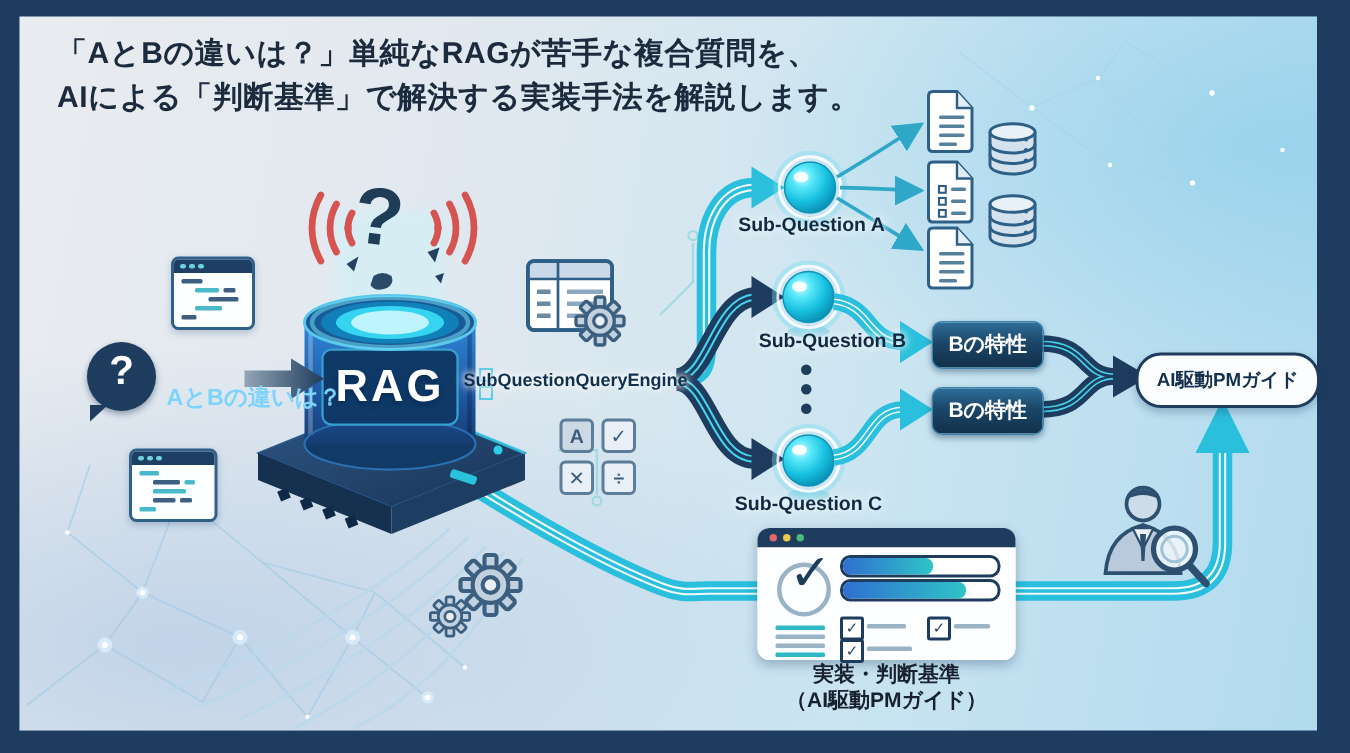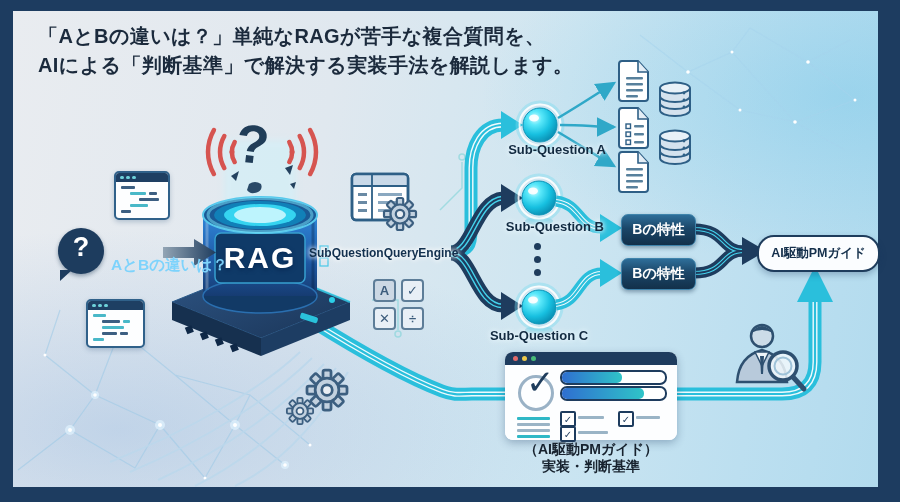--- a/index.html
+++ b/index.html
@@ -25,7 +25,7 @@
     text-shadow:0 0 4px #fff,0 0 7px #fff;}
   .subq{font-size:13px;font-weight:800;color:#122a40;width:130px;text-align:center;white-space:nowrap;
     text-shadow:0 0 4px #eaf6ff,0 0 7px #eaf6ff;}
-  .sq-a{left:476px;top:142px;margin-left:16px;} .sq-b{left:474px;top:219px;text-align:right;} .sq-c{left:474px;top:328px;}
+  .sq-a{left:476px;top:142px;} .sq-b{left:474px;top:219px;text-align:right;} .sq-c{left:474px;top:328px;}
   .vdots{left:534px;top:243px;display:flex;flex-direction:column;gap:6px;}
   .vdots i{width:7px;height:7px;border-radius:50%;background:#1e3c5c;}
   .feature{left:621px;width:73px;height:30px;border-radius:7px;

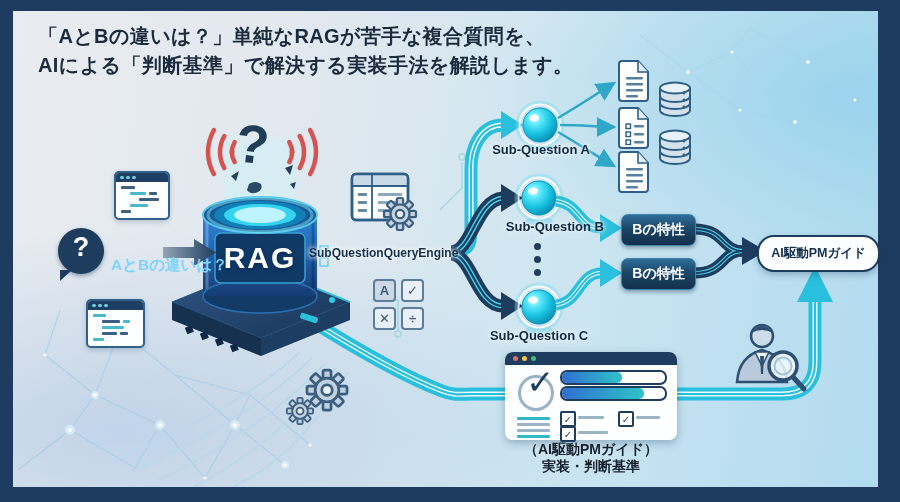--- a/index.html
+++ b/index.html
@@ -477,8 +477,8 @@
 </div>
 
 <div class="ov caption">
+  <div>実装・判断基準</div>
   <div>（AI駆動PMガイド）</div>
-  <div>実装・判断基準</div>
 </div>
 
 </body></html>

